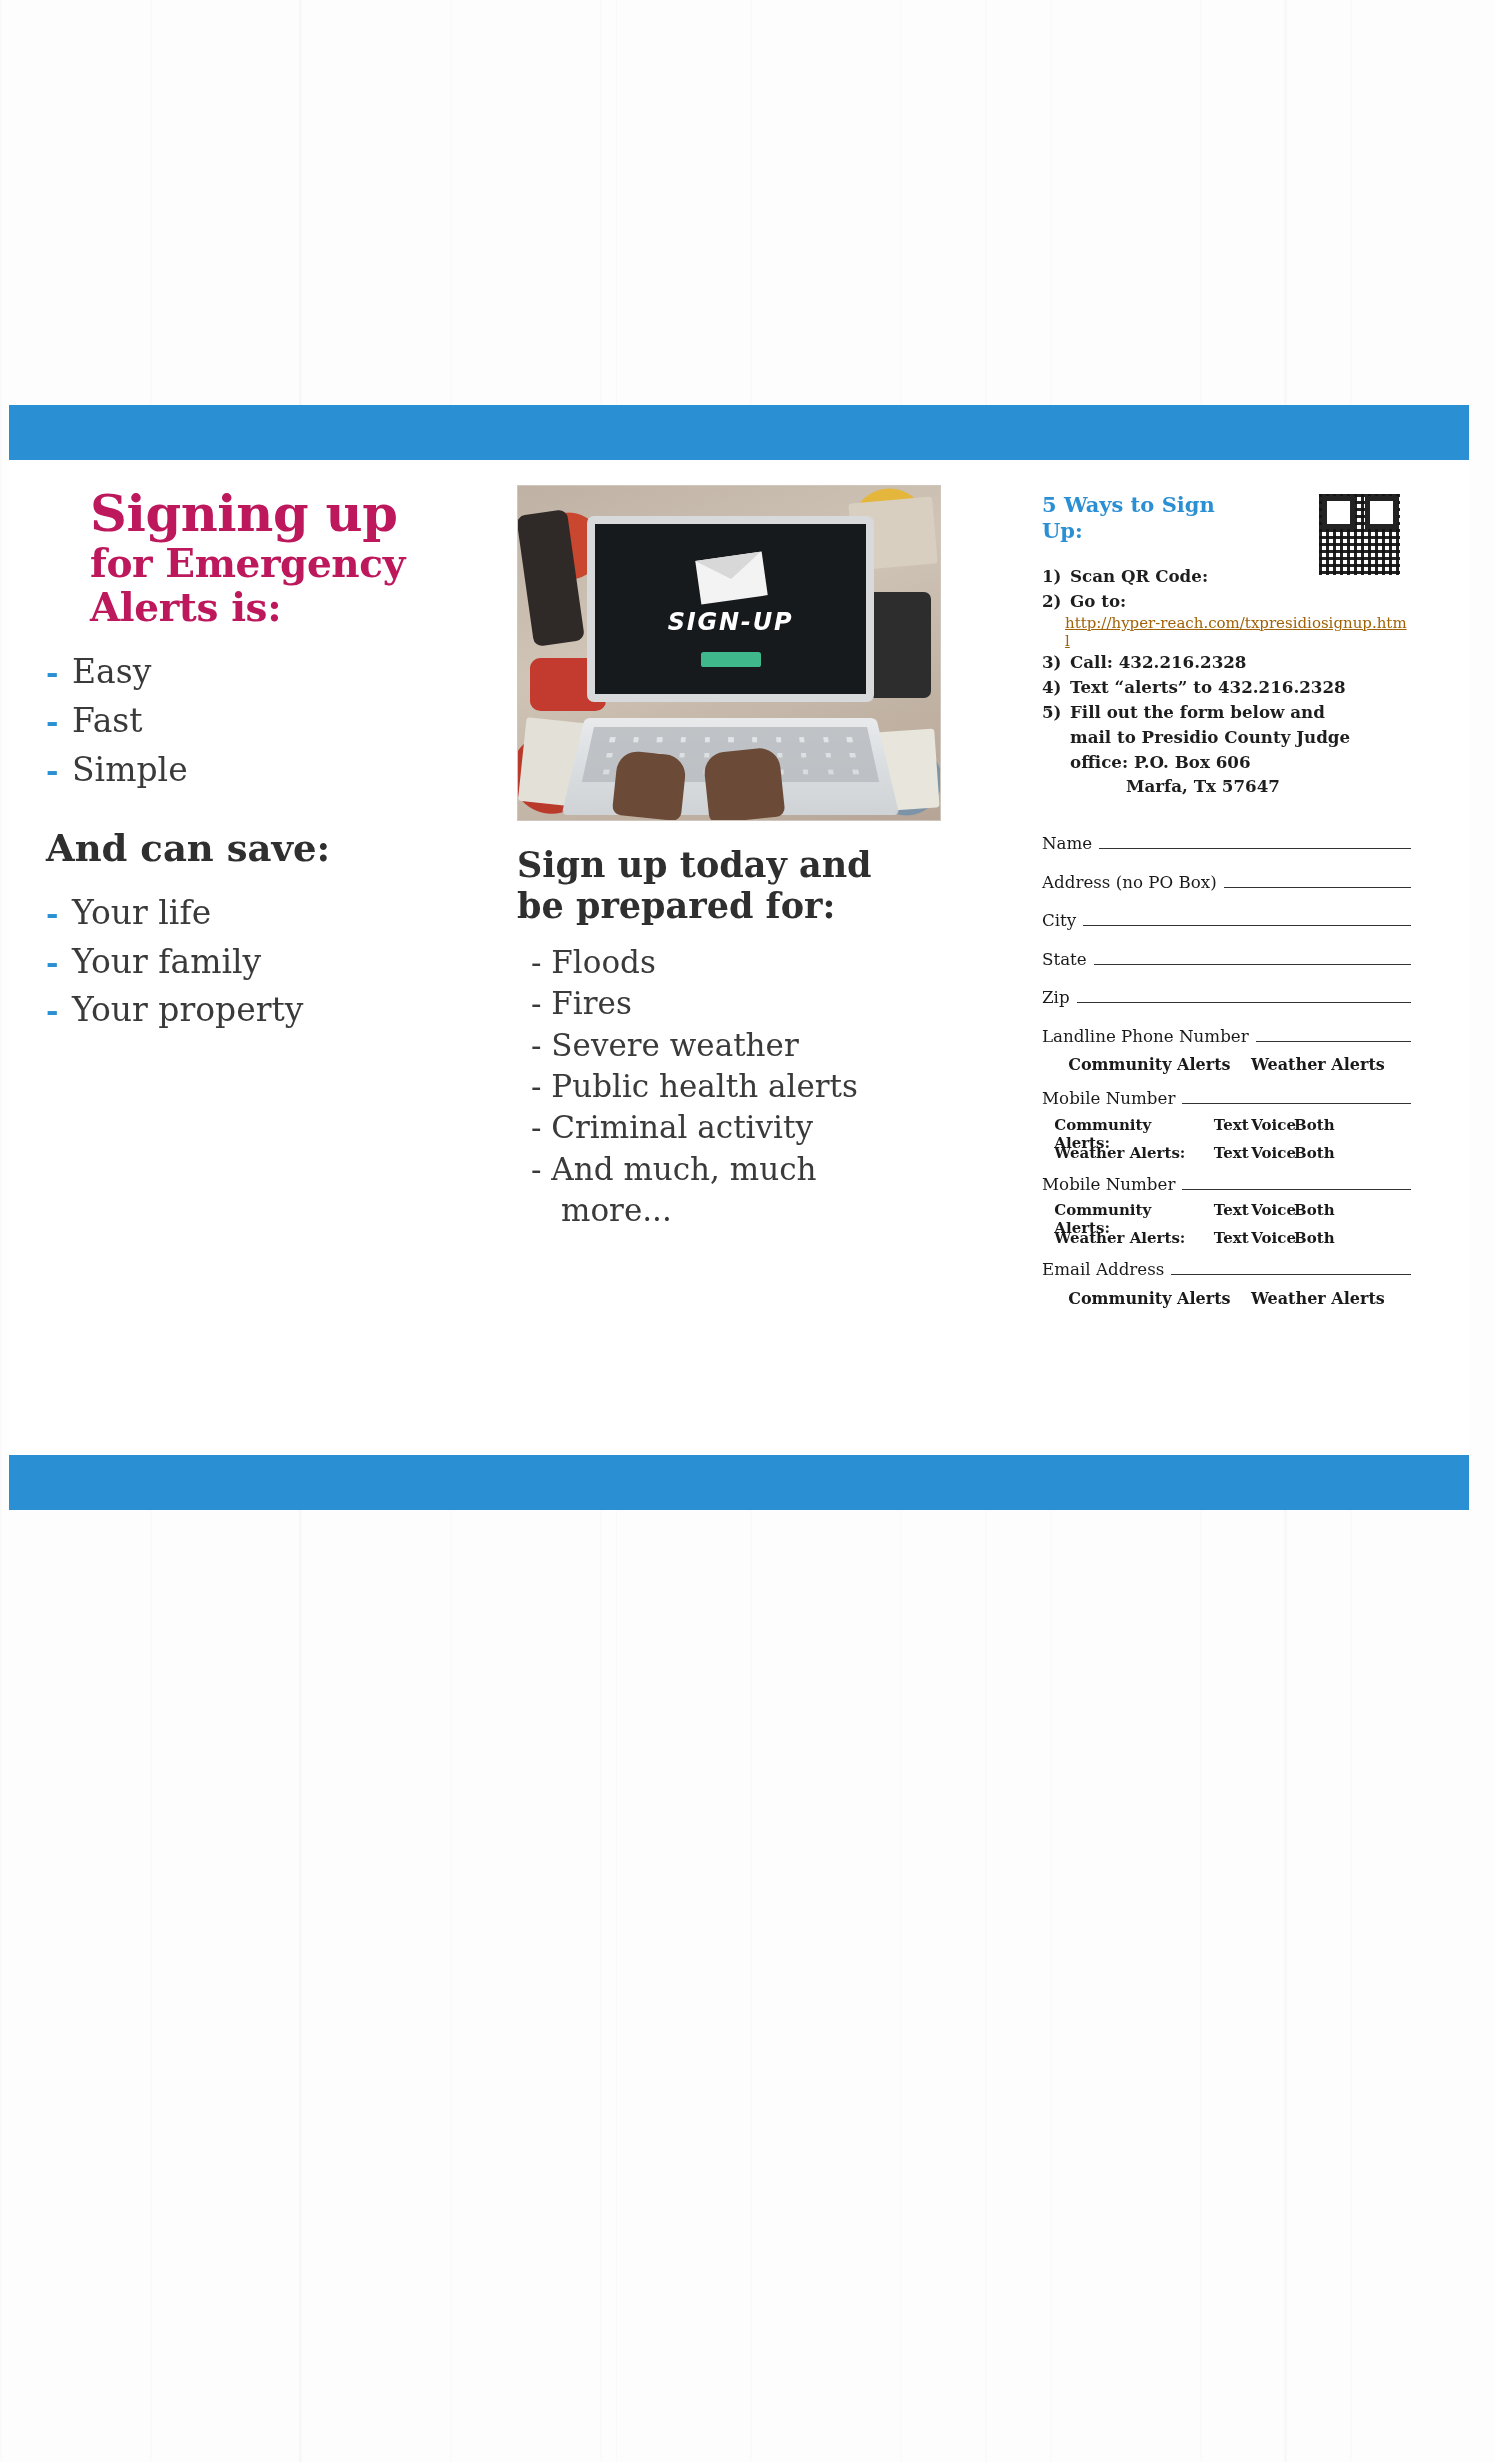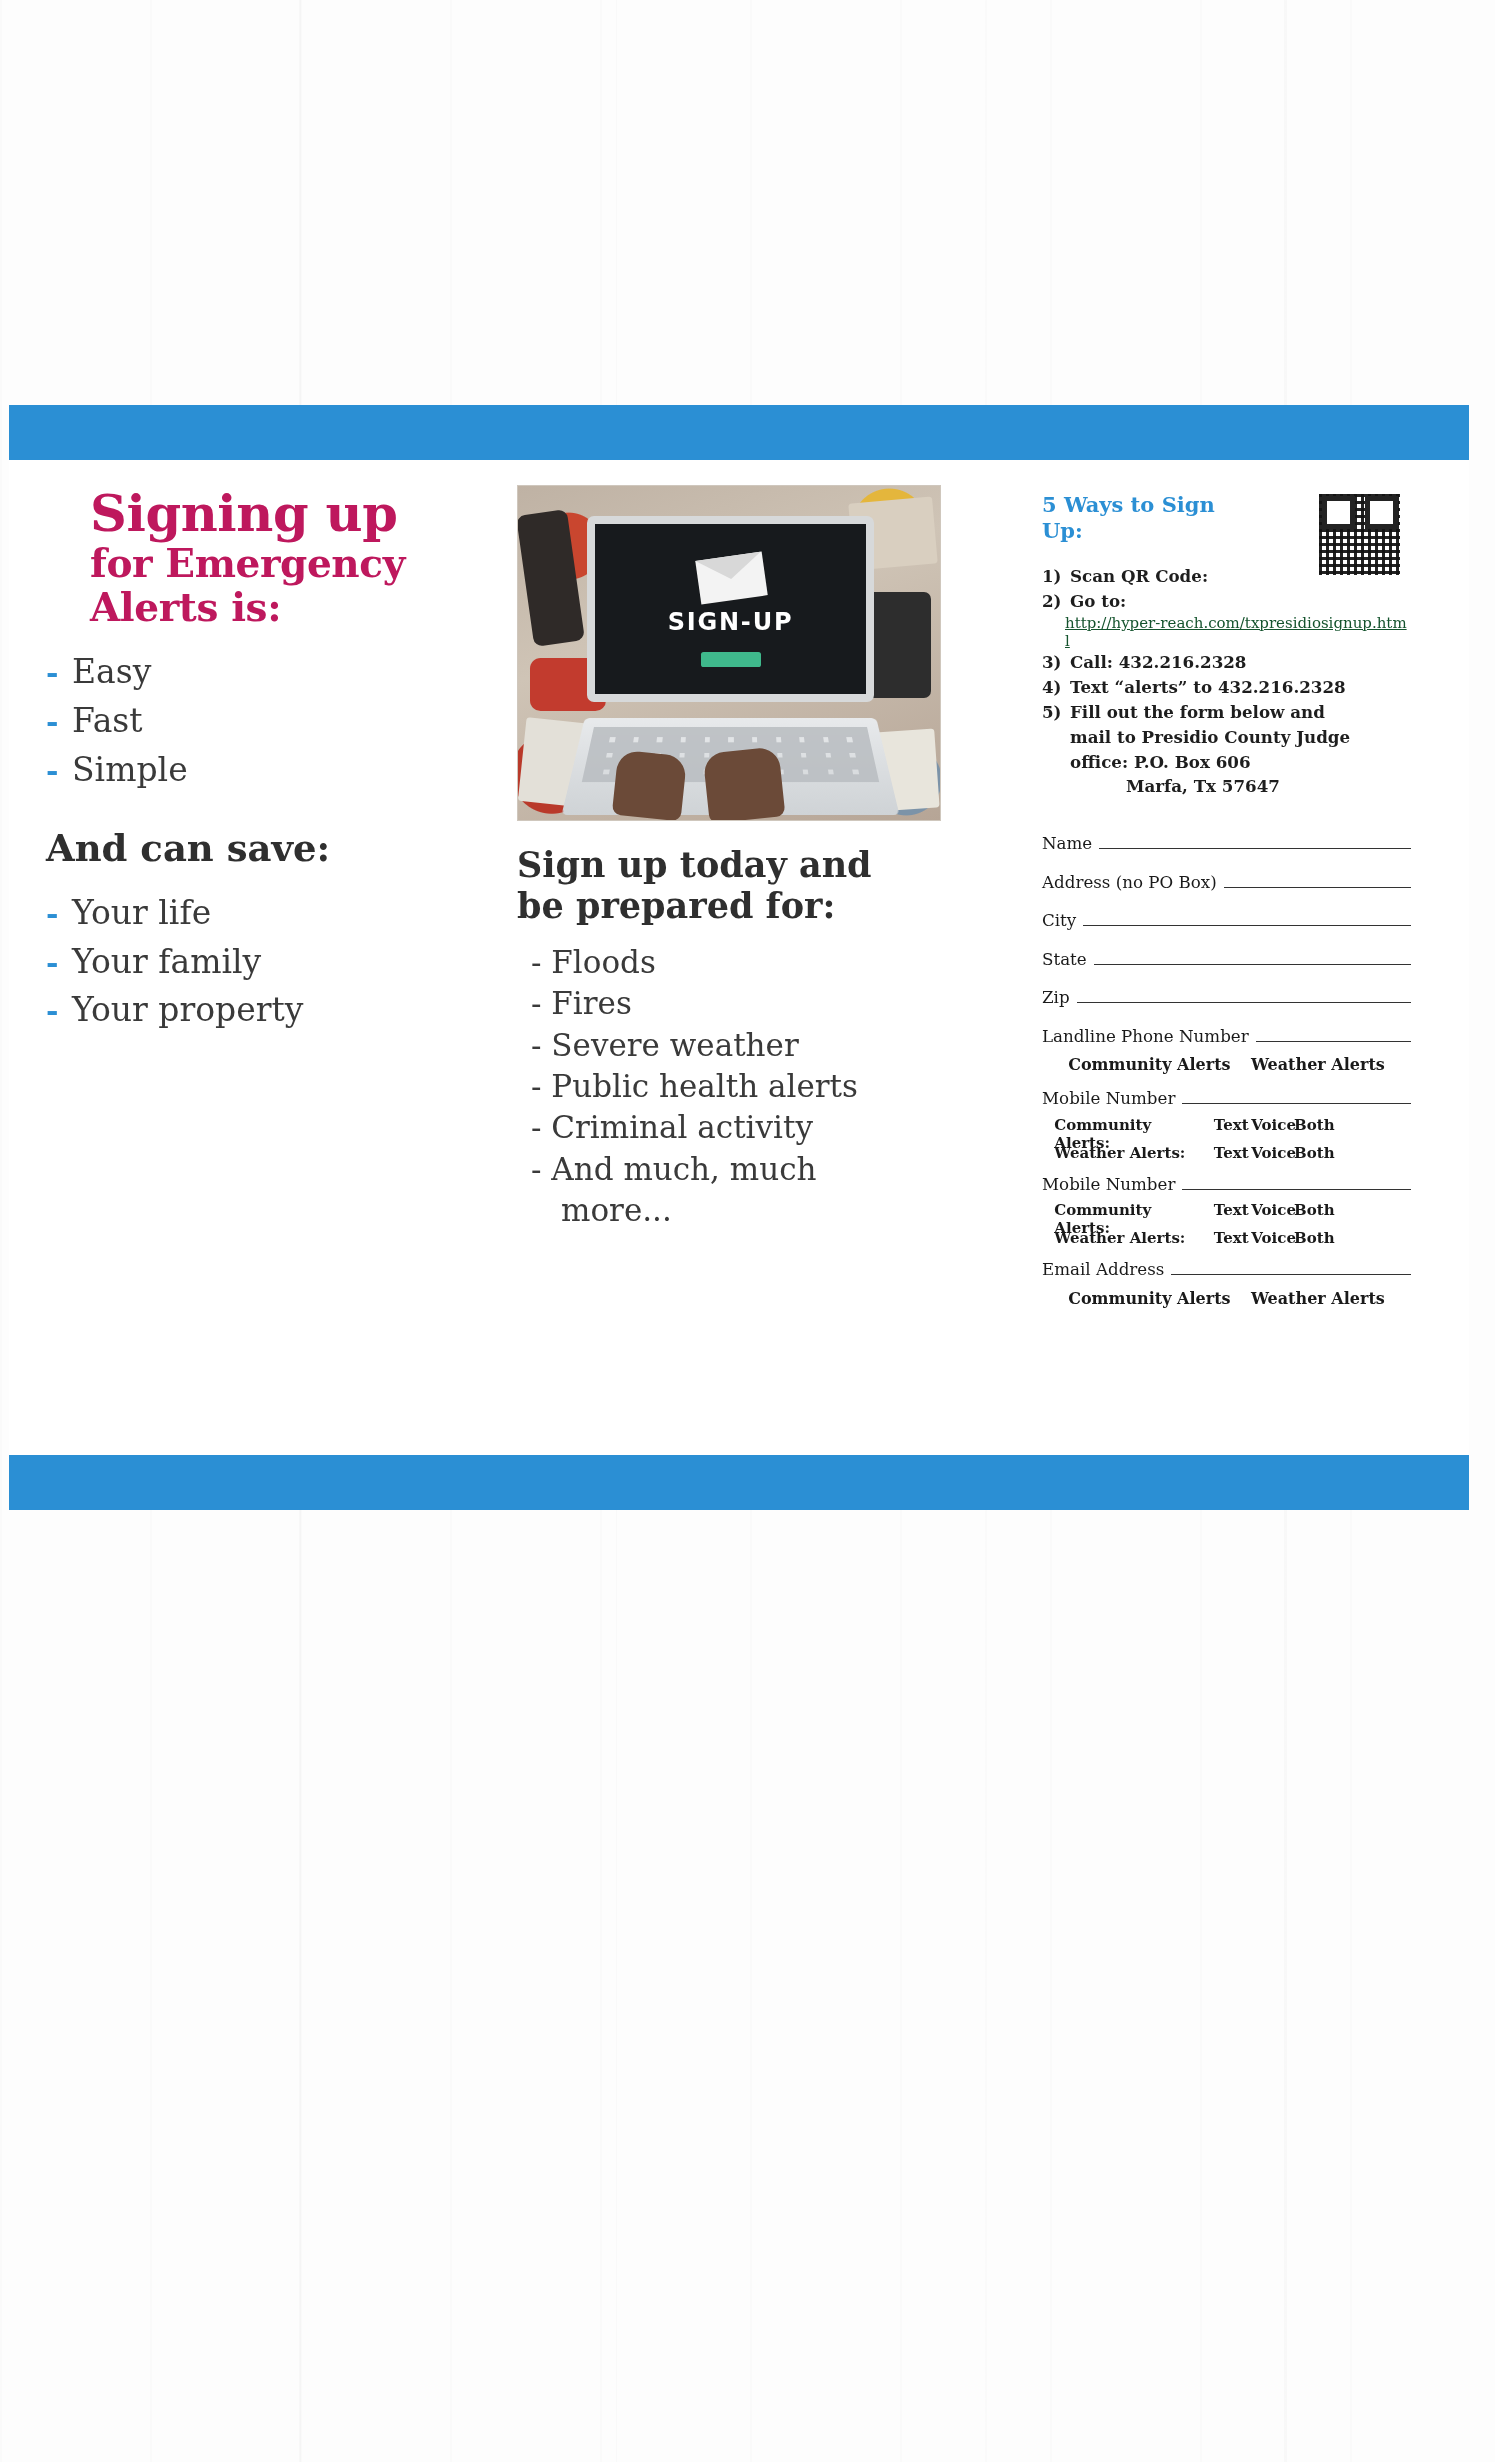--- a/index.html
+++ b/index.html
@@ -117,6 +117,7 @@
     overflow: hidden;
     background: #f9a8d4;
     border: 0.9px solid #cfc7bd;
+    font-style: italic;
   }
   .photo .desk {
     position: absolute; inset: 0;

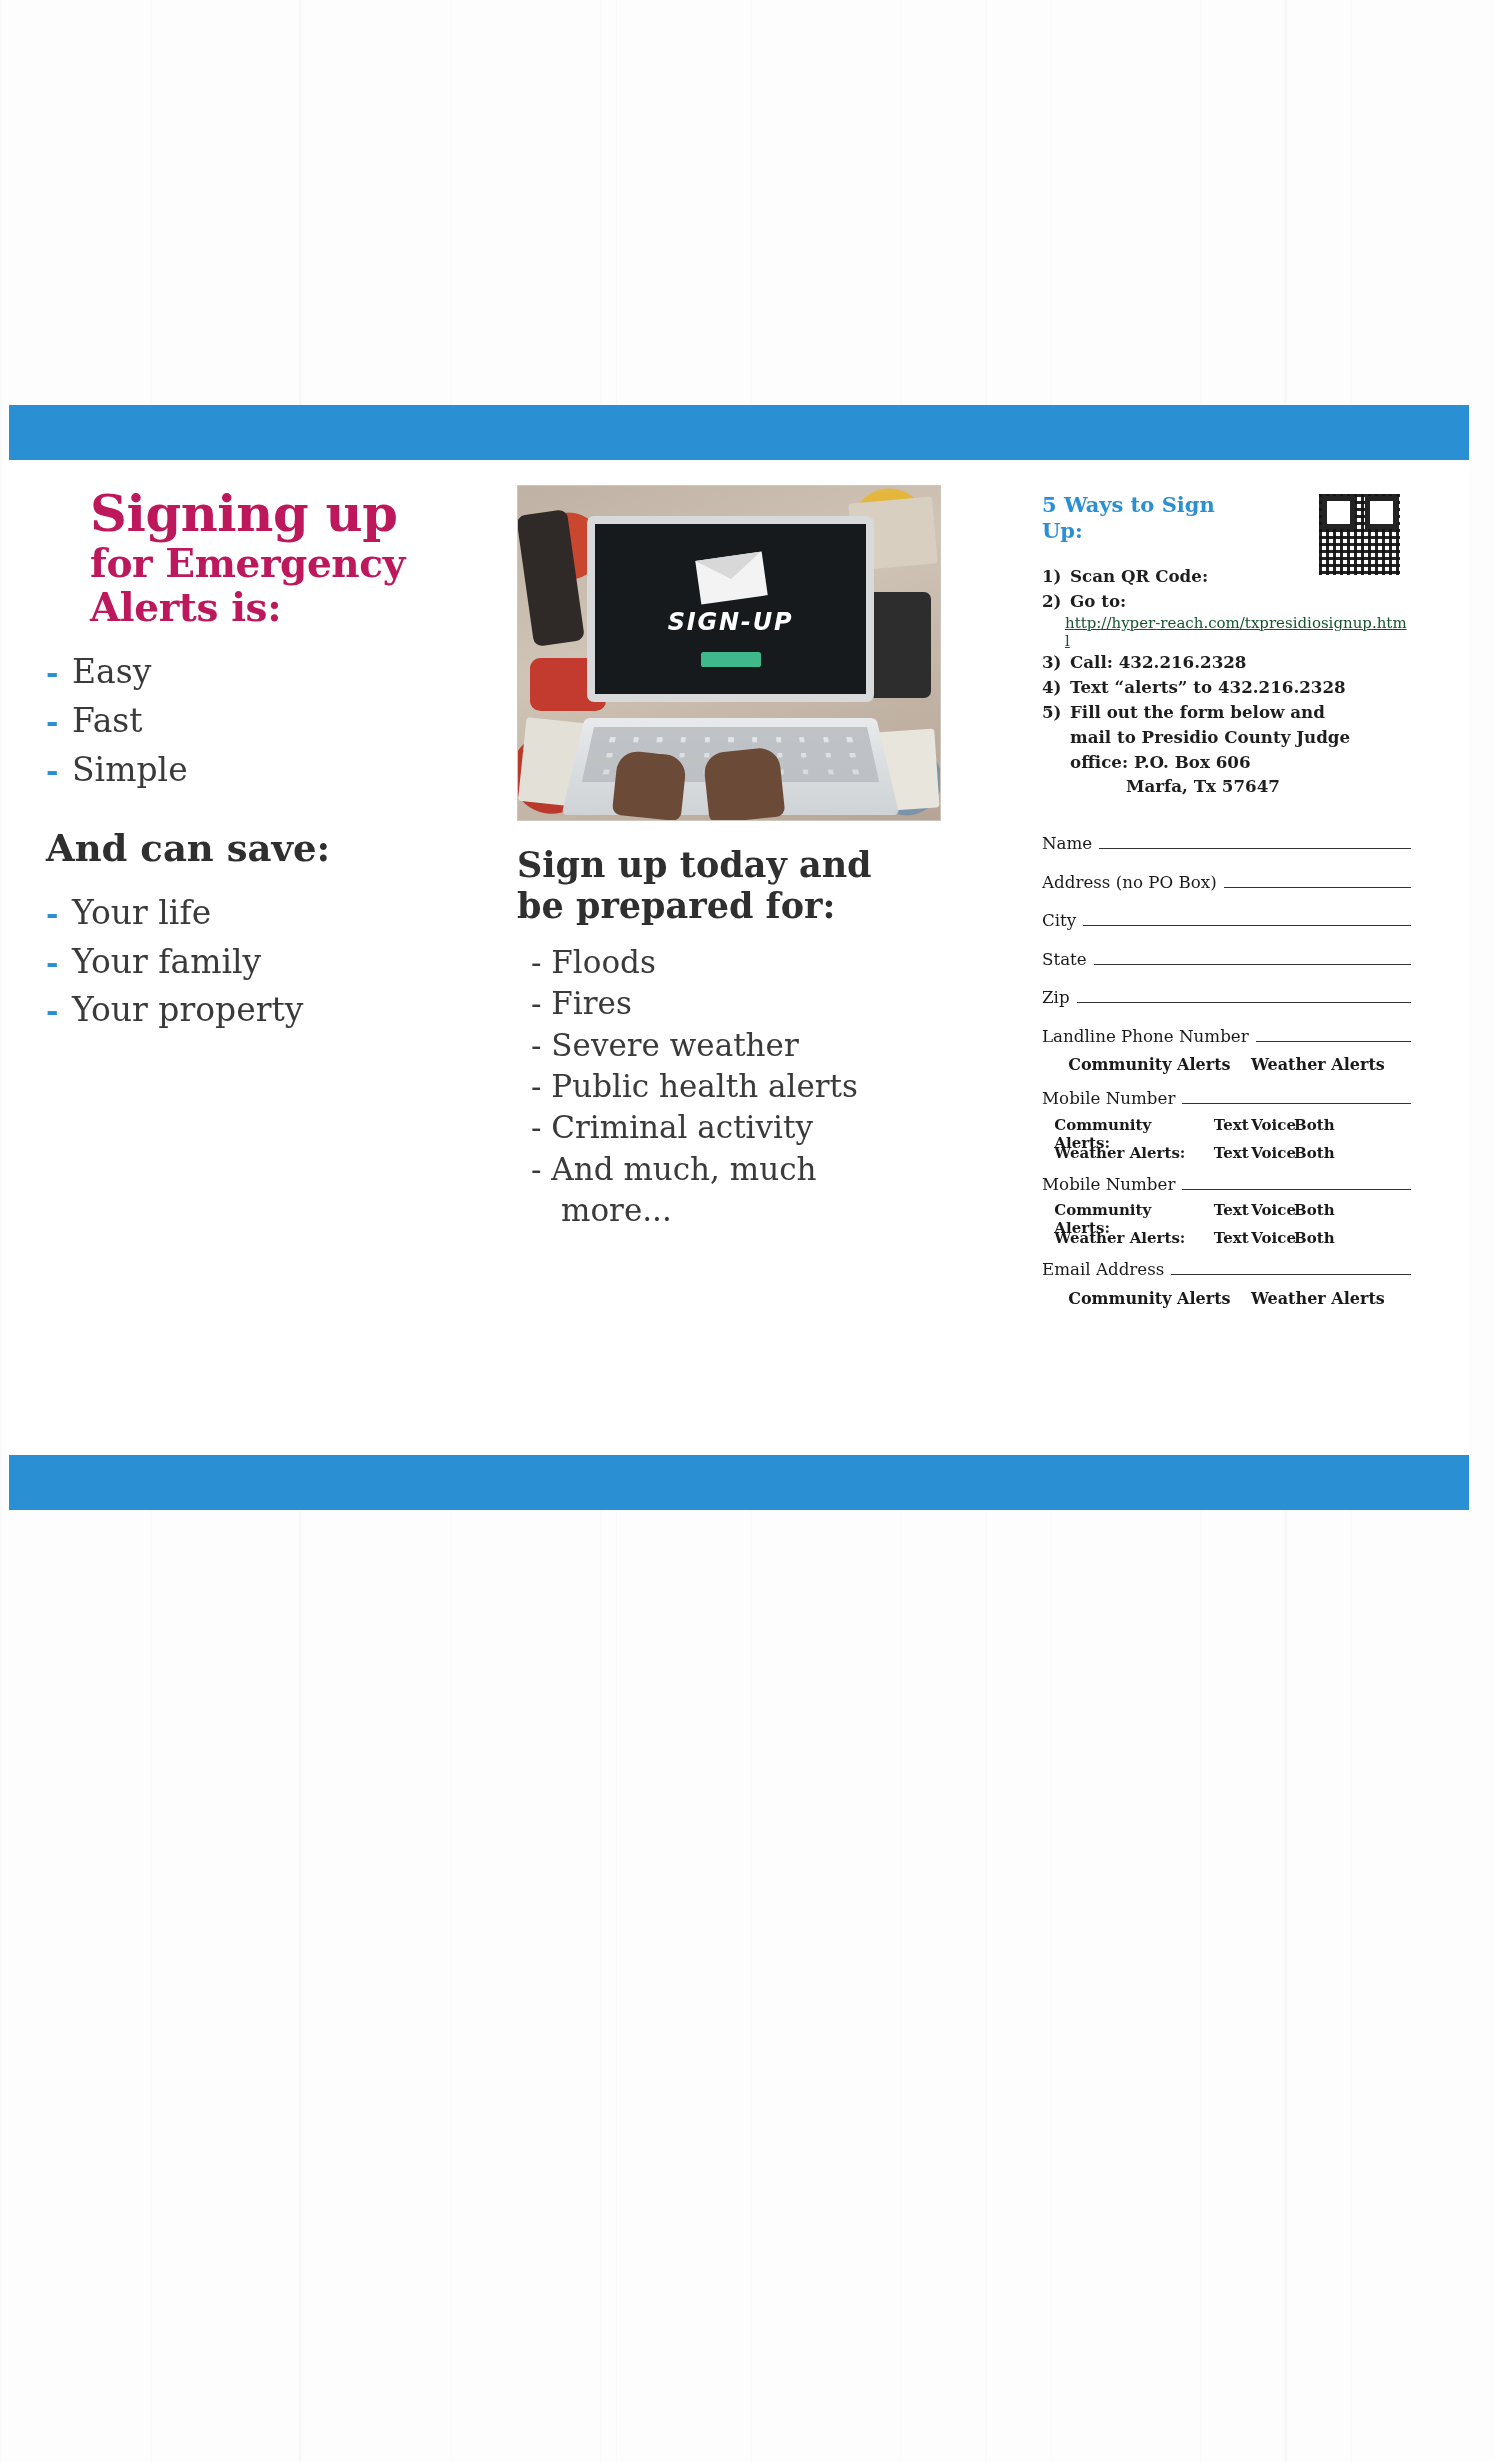--- a/index.html
+++ b/index.html
@@ -281,7 +281,7 @@
   .ol-num { width: 28px; font-weight: bold; flex: none;}
   .ol-txt { font-weight: bold; }
   .url {
-    color: #14532d;
+    color: #a16207;
     text-decoration: underline;
     font-size: 15px;
     display: block;

